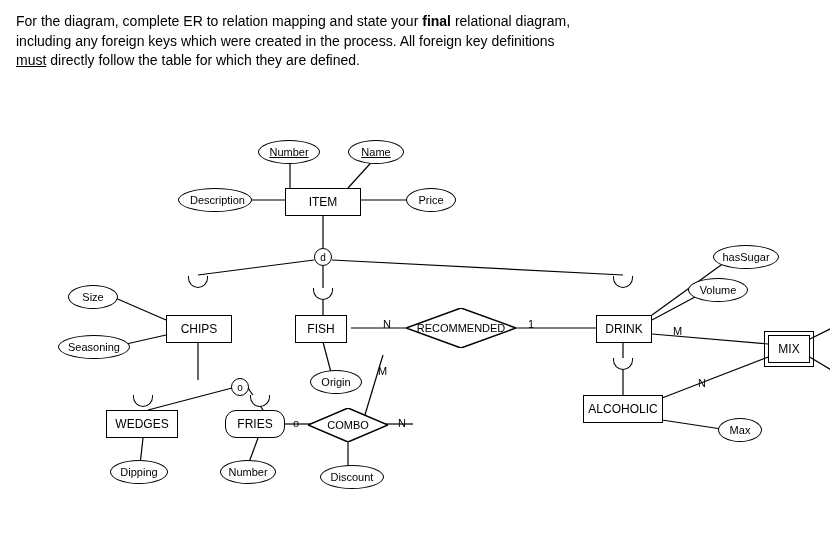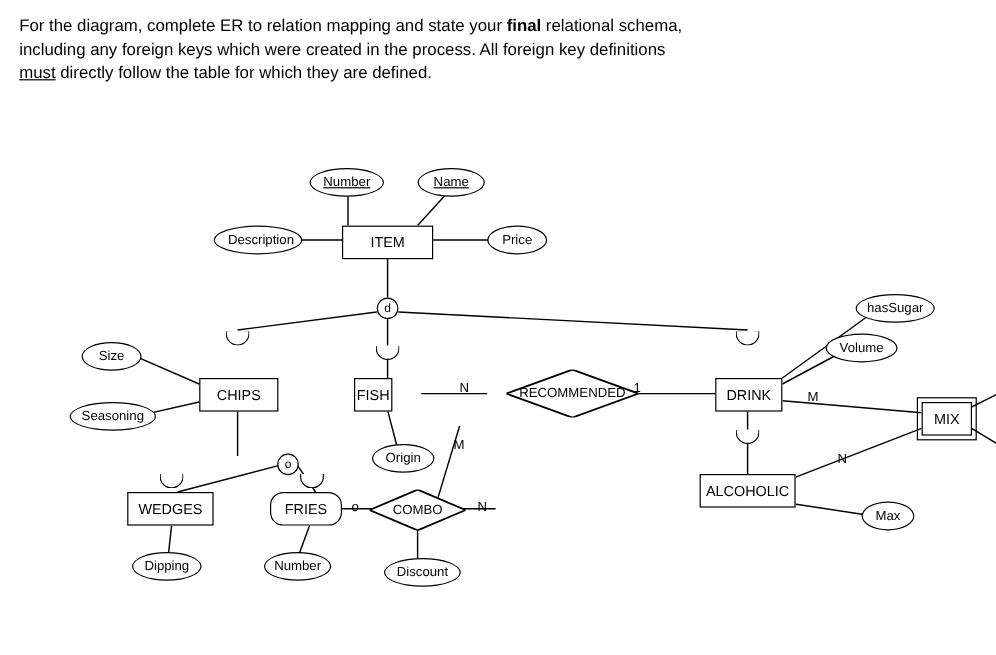--- a/index.html
+++ b/index.html
@@ -109,7 +109,7 @@
 <body>
 
 <div class="prompt">
-  <span>For the diagram, complete ER to relation mapping and state your </span><strong>final</strong><span> relational schema,</span><br>
+  <span>For the diagram, complete ER to relation mapping and state your </span><strong>final</strong><span> relational diagram,</span><br>
   <span>including any foreign keys which were created in the process. All foreign key definitions</span><br>
   <span class="u">must</span><span> directly follow the table for which they are defined.</span>
 </div>

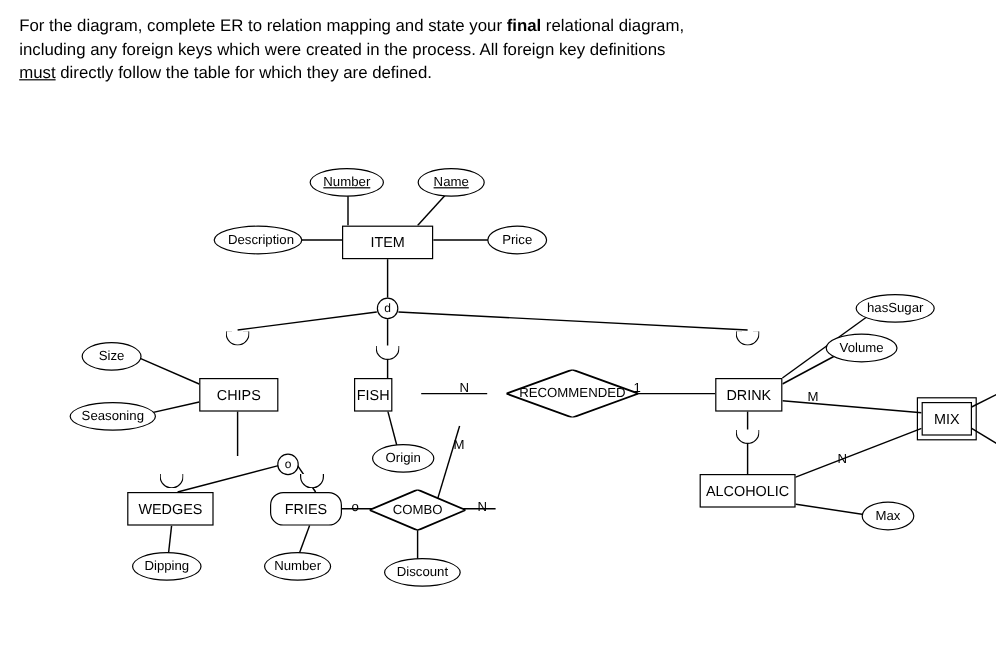--- a/index.html
+++ b/index.html
@@ -197,7 +197,7 @@
       <span>Seasoning</span>
     </div>
 
-  <div class="entity" style="top:195px;left:247px;width:32px;">FISH</div>
+  <div class="entity" style="top:195px;left:247px;width:52px;">FISH</div>
   <div class="attr" style="top:250px;left:262px;width:52px;height:24px;">
       <span>Origin</span>
     </div>

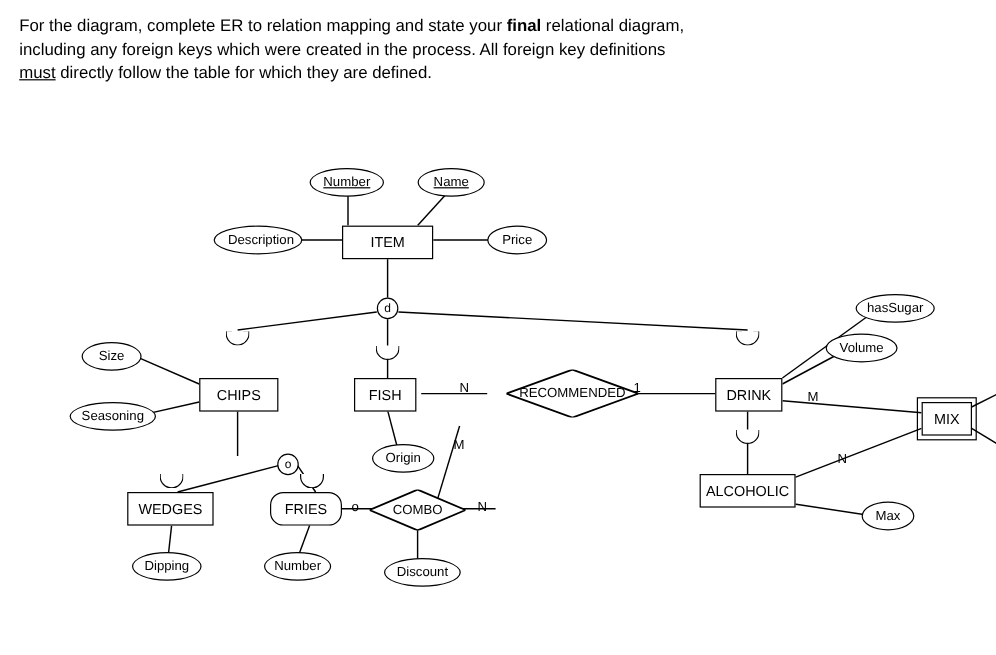--- a/index.html
+++ b/index.html
@@ -202,7 +202,7 @@
       <span>Origin</span>
     </div>
 
-  <div class="rel" style="top:188px;left:374px;width:110px;height:40px;">
+  <div class="rel" style="top:188px;left:358px;width:110px;height:40px;">
     <svg viewBox="0 0 110 40">
         <polygon points="55,0 110,20 55,40 0,20" fill="#fff" stroke="#000" stroke-width="1.5"></polygon>
       </svg>

